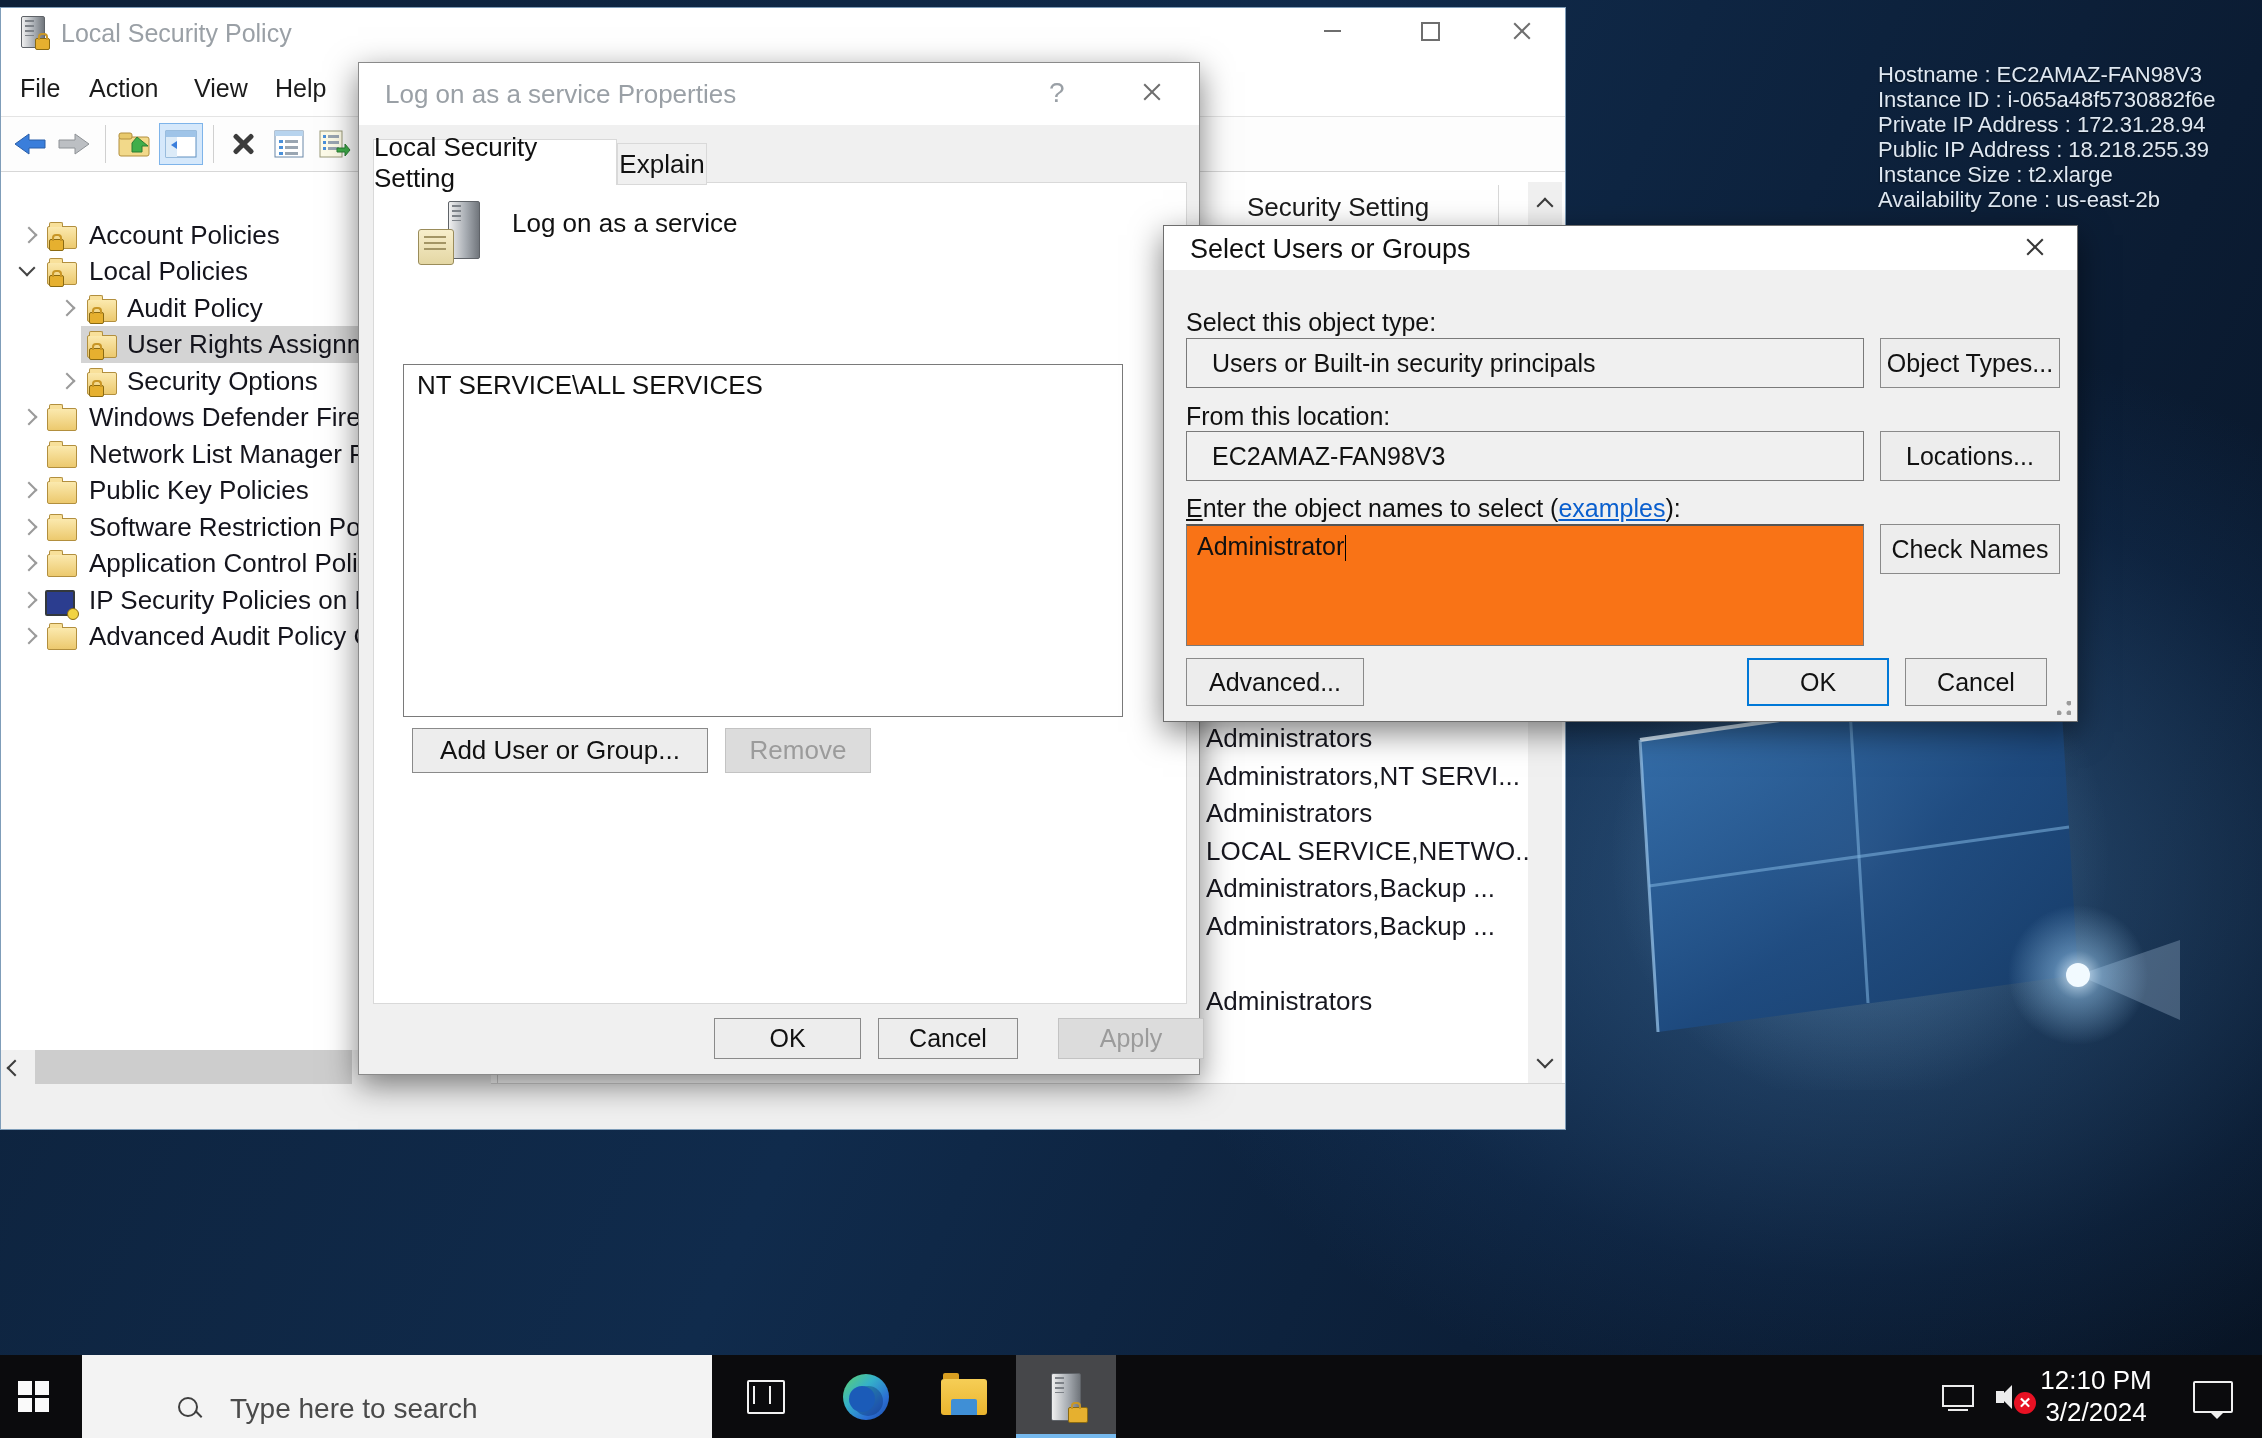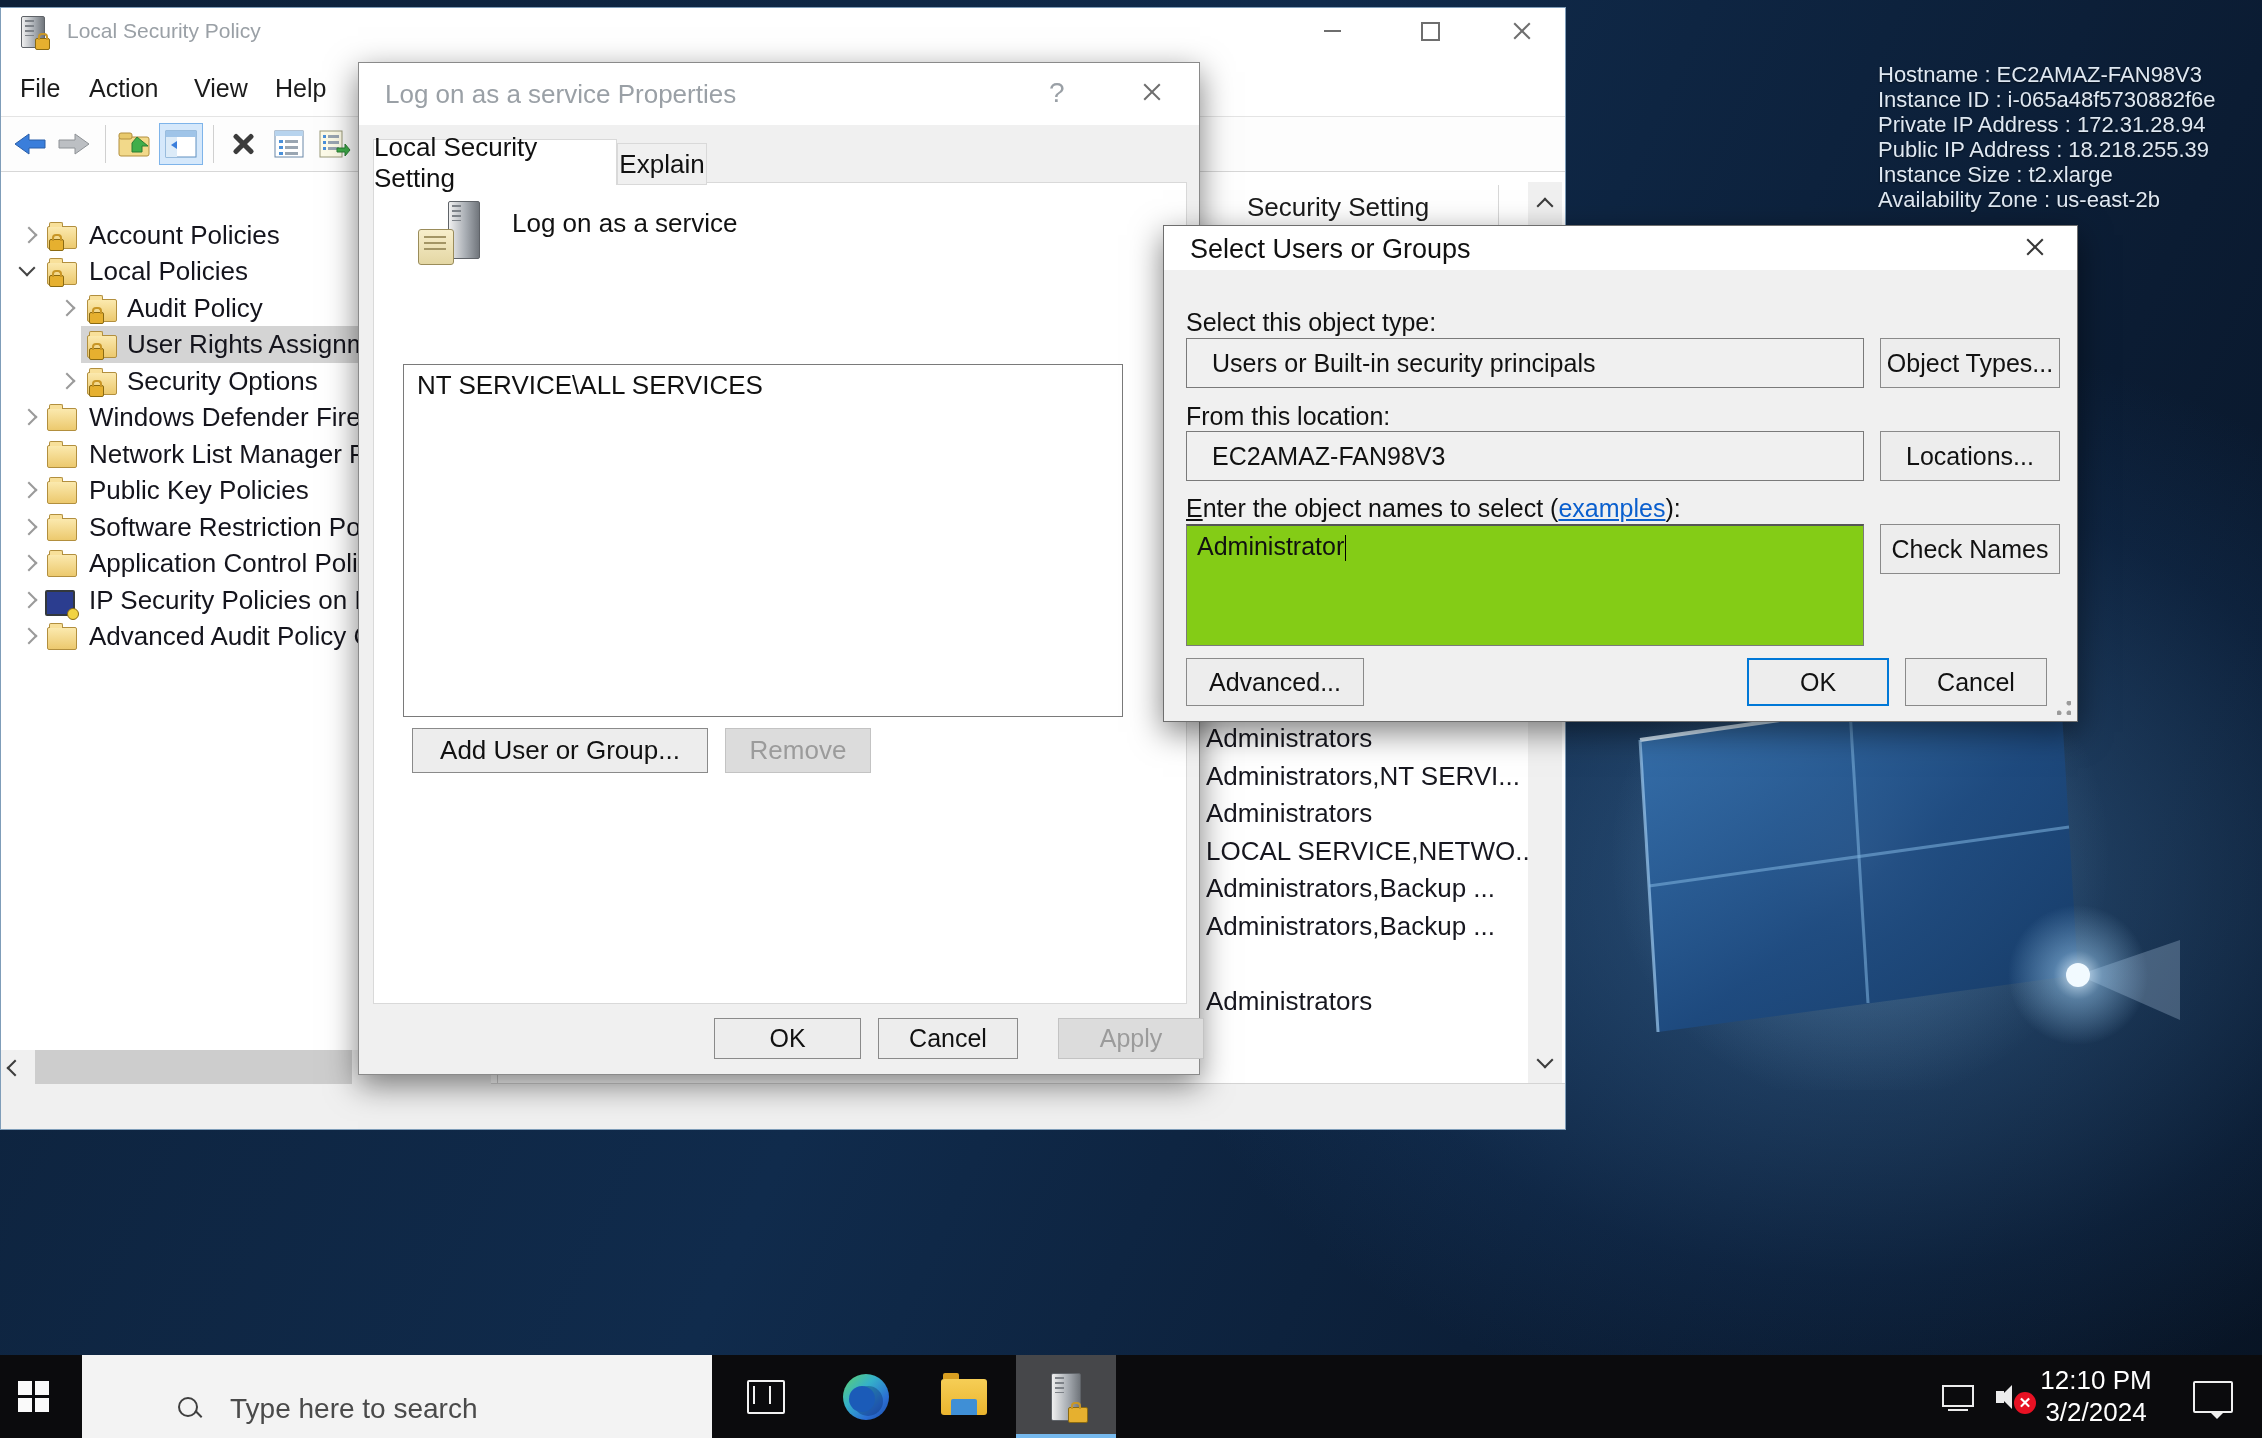--- a/index.html
+++ b/index.html
@@ -19,7 +19,7 @@
   .main-window{position:absolute;left:0;top:7px;width:1566px;height:1123px;background:#fff;
     border:1px solid #7f9db9;box-sizing:border-box;z-index:10;}
   .titlebar{position:absolute;left:0;top:0;right:0;height:46px;background:#fff;}
-  .title-text{position:absolute;left:66px;top:11px;font-size:21px;color:#9aa0a6;}
+  .title-text{position:absolute;left:60px;top:11px;font-size:25px;color:#9aa0a6;}
   .capbtn{position:absolute;top:0;width:66px;height:46px;display:flex;align-items:center;justify-content:center;}
   .minglyph{width:17px;height:2px;background:#6e6e6e;}
   .maxglyph{width:15px;height:15px;border:2px solid #6e6e6e;}

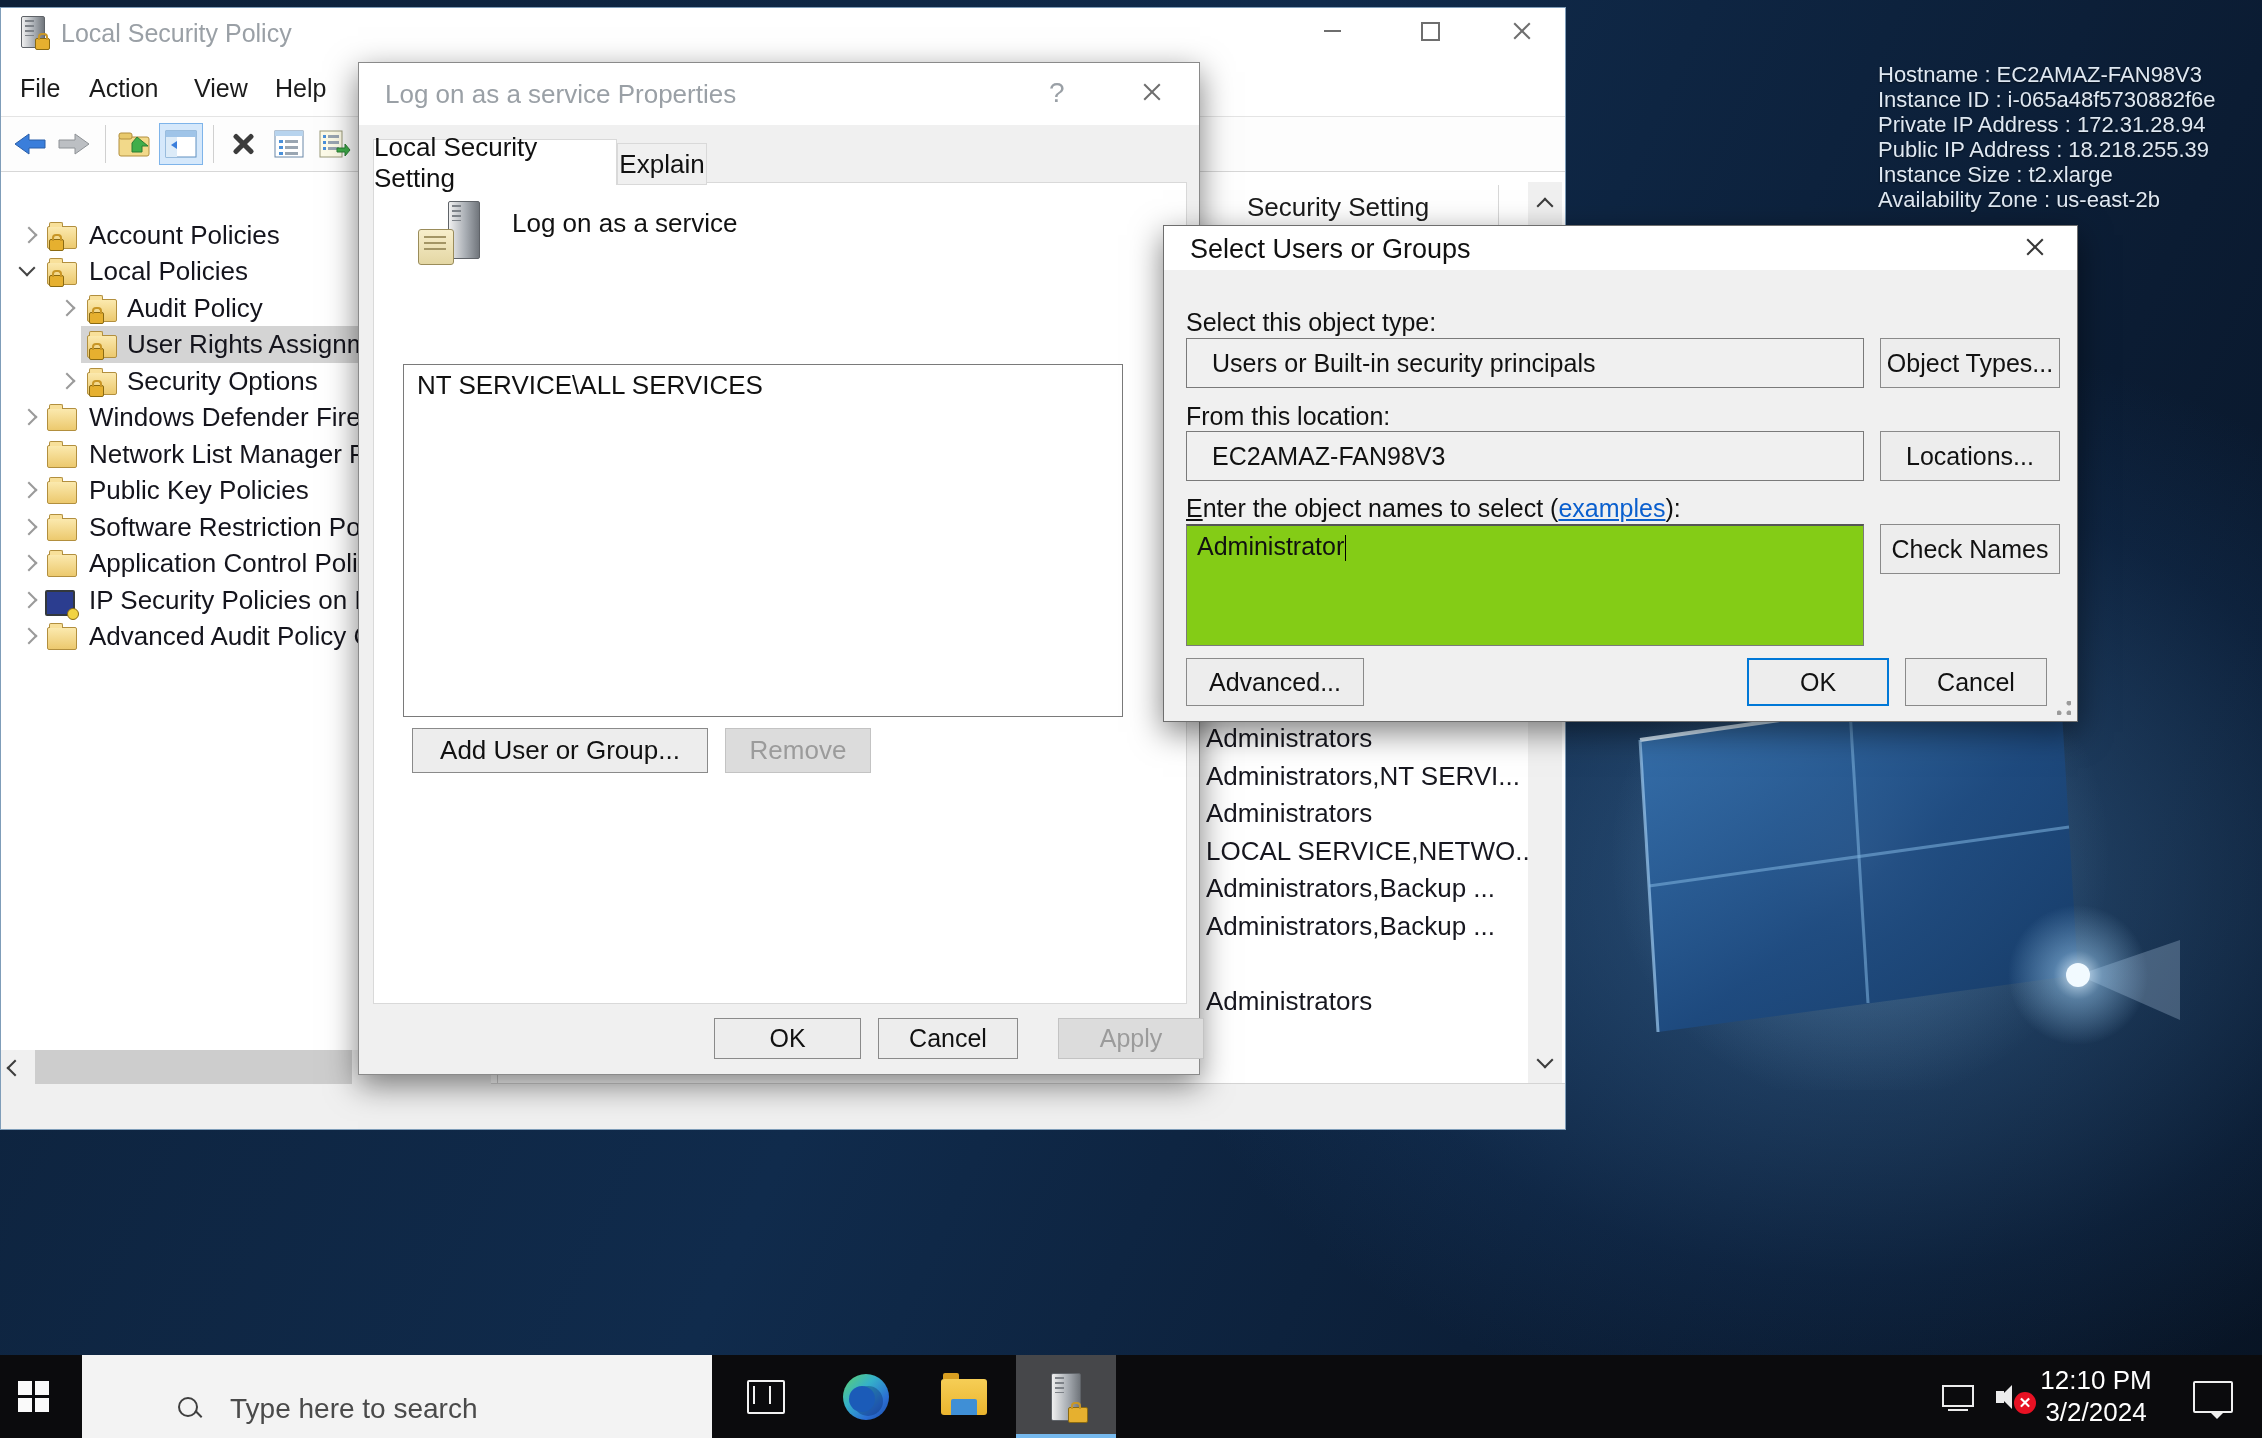--- a/index.html
+++ b/index.html
@@ -101,7 +101,7 @@
   .select-dialog .dlg-titlebar{height:44px;}
   .select-dialog .dlg-title{top:8px;color:#111;font-size:27px;}
   .linktext{color:#0a5fce;text-decoration:underline;}
-  .ta{position:absolute;left:22px;top:298px;width:678px;height:122px;background:#84cc16;border:1px solid #7a7a7a;border-top:2px solid #555;box-sizing:border-box;font-size:25px;color:#111;padding:6px 0 0 10px;}
+  .ta{position:absolute;left:22px;top:298px;width:678px;height:122px;background:#f97316;border:1px solid #7a7a7a;border-top:2px solid #555;box-sizing:border-box;font-size:25px;color:#111;padding:6px 0 0 10px;}
   .caret{display:inline-block;width:1px;height:26px;background:#000;vertical-align:middle;margin-left:1px;}
   .grip{position:absolute;right:6px;bottom:6px;width:14px;height:14px;
     background:radial-gradient(circle 2px at 12px 2px,#9a9a9a 2px,transparent 3px),

